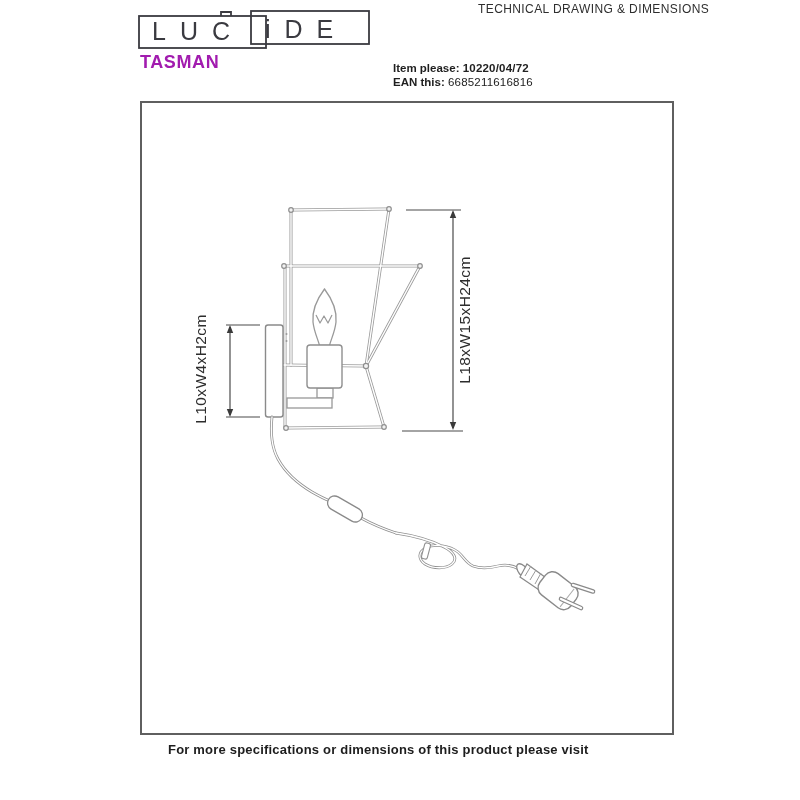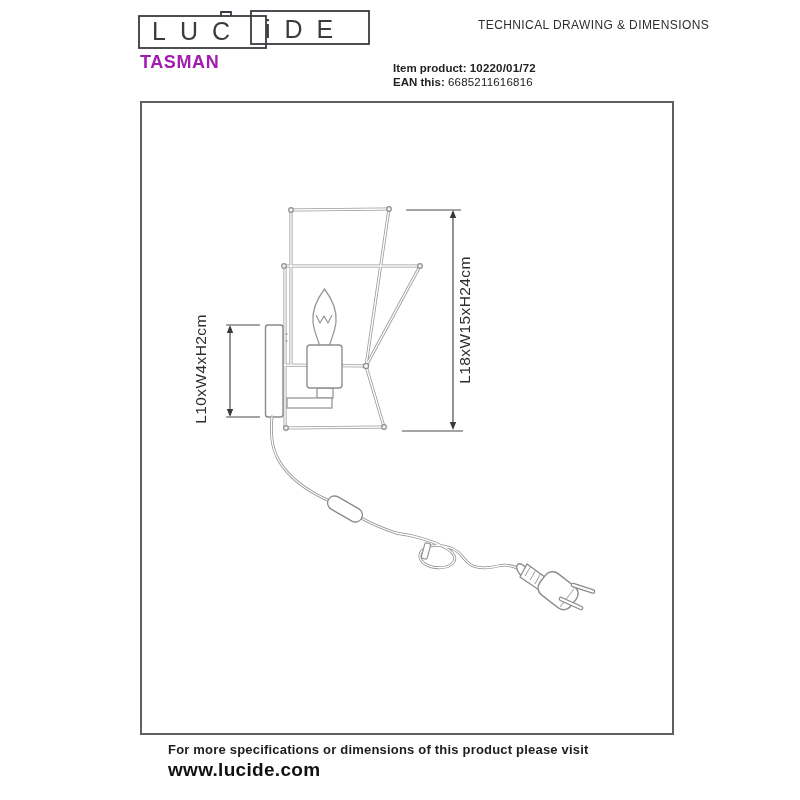--- a/index.html
+++ b/index.html
@@ -8,7 +8,7 @@
 
   
   .logo-svg{position:absolute;left:137px;top:8px;}
-  .tagline{position:absolute;left:478px;top:18px;font-size:12px;font-weight:500;
+  .tagline{position:absolute;left:478px;top:2px;font-size:12px;font-weight:500;
            letter-spacing:0.4px;color:#2e2e2e;}
 
   

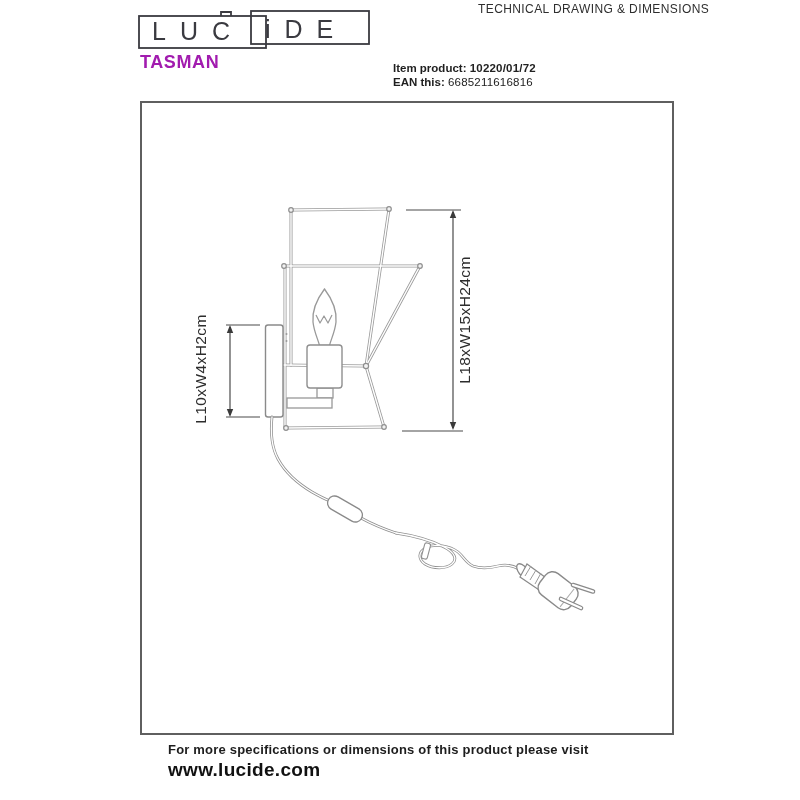--- a/index.html
+++ b/index.html
@@ -54,7 +54,7 @@
 
   <div class="item-block">
     <div>
-      <span class="lbl">Item product:</span>
+      <span class="lbl">Item please:</span>
       <span class="val">10220/01/72</span>
     </div>
     <div>

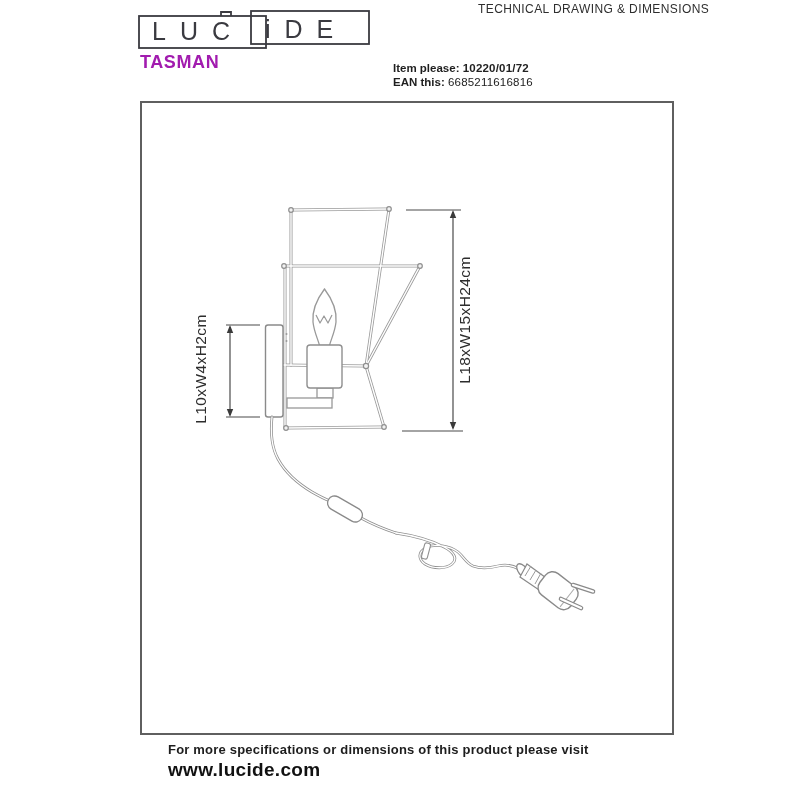--- a/index.html
+++ b/index.html
@@ -55,7 +55,7 @@
   <div class="item-block">
     <div>
       <span class="lbl">Item please:</span>
-      <span class="val">10220/01/72</span>
+      <span class="val">10220/04/72</span>
     </div>
     <div>
       <span class="lbl">EAN this:</span>

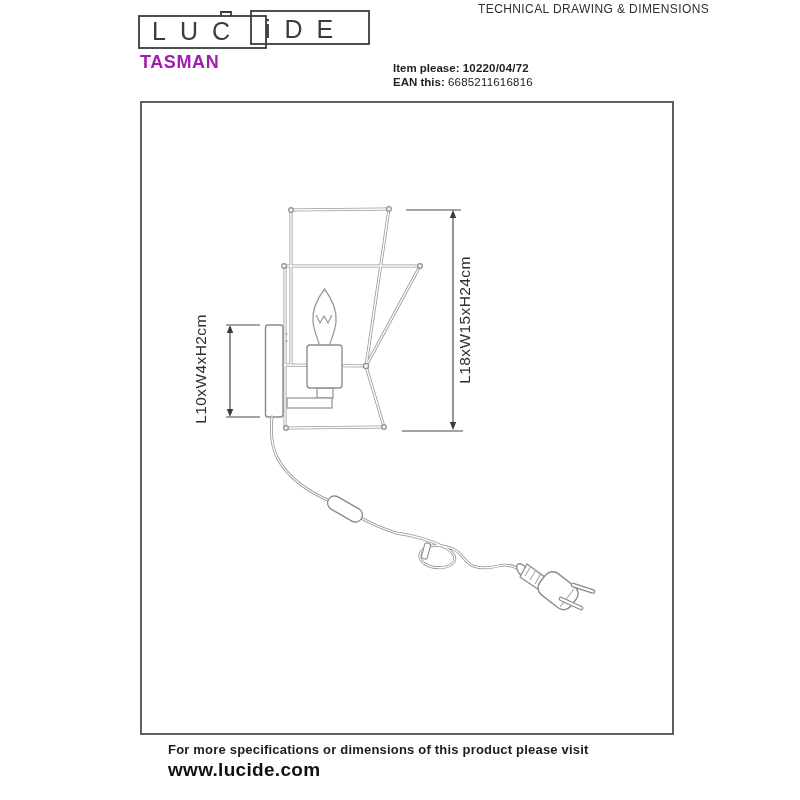--- a/index.html
+++ b/index.html
@@ -188,7 +188,6 @@
 
   <div class="footer">
     <div class="footer-line1">For more specifications or dimensions of this product please visit</div>
-    <div class="footer-link">www.lucide.com</div>
   </div>
 
 </div>

